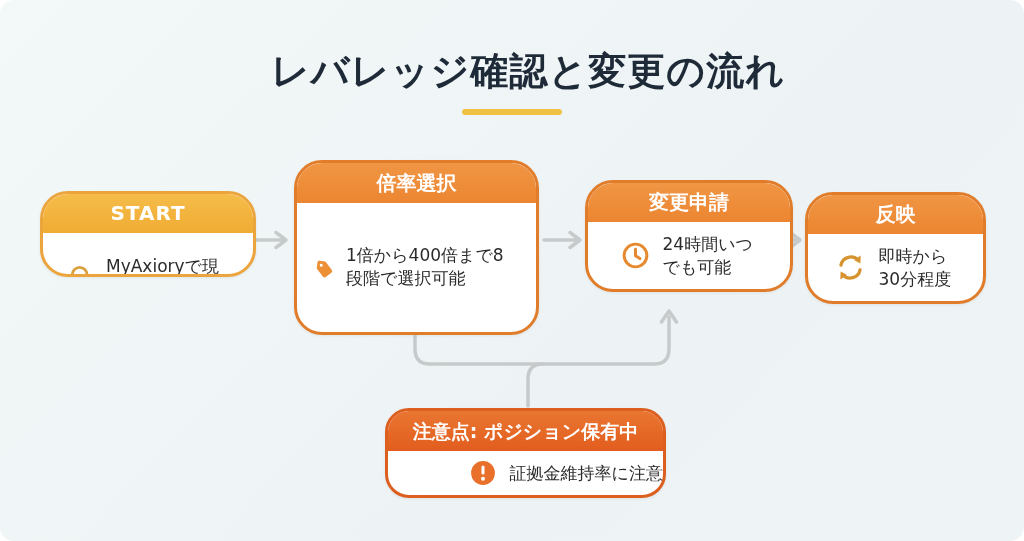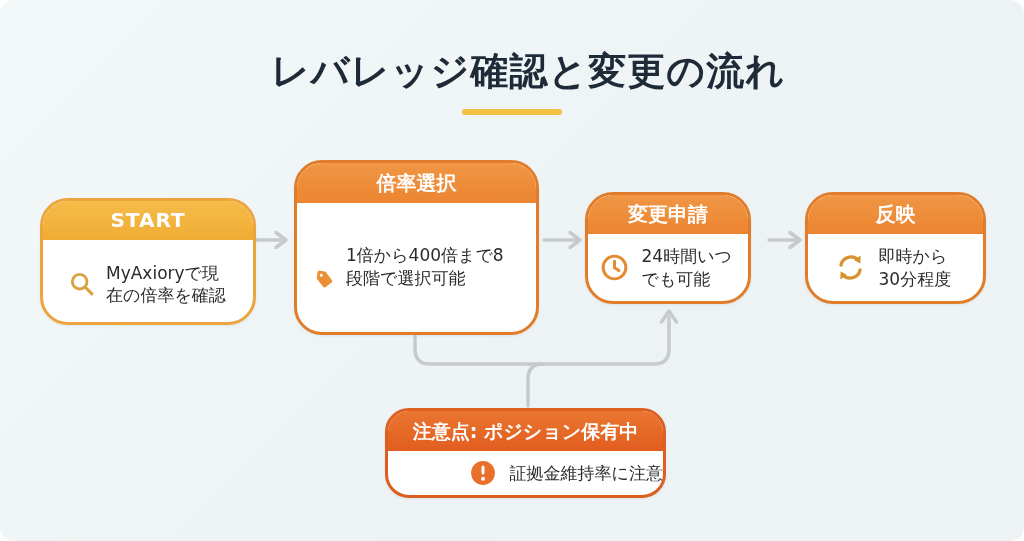--- a/index.html
+++ b/index.html
@@ -51,7 +51,7 @@
     font-weight:500;
   }
   
-  .node-start{left:40px;top:198px;width:216px;height:127px;border:3px solid #eca43c;}
+  .node-start{left:40px;top:191px;width:216px;height:86px;border:3px solid #eca43c;}
   .node-start .node-header{background:linear-gradient(180deg,#f5bc49,#f0ac34);height:39px;line-height:39px;letter-spacing:1px;}
   .node-start .node-body{height:64px;justify-content:center;gap:10px;padding:12px 8px;}
   .start-text{width:122px;}

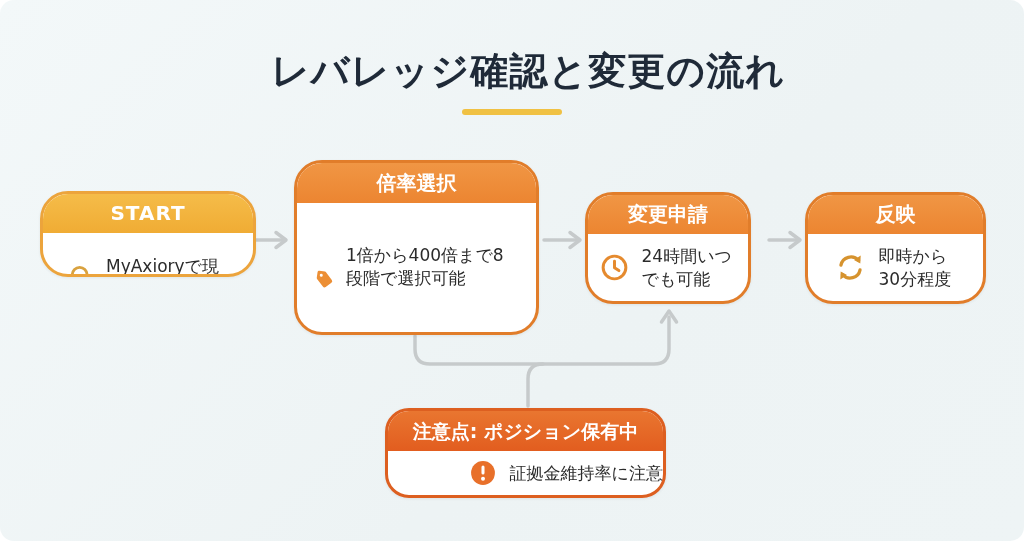--- a/index.html
+++ b/index.html
@@ -63,7 +63,7 @@
   .rate-item .tag-wrap{margin-top:6px;flex:0 0 auto;}
   .rate-item-text{width:168px;}
   
-  .node-change{left:585px;top:192px;width:166px;height:112px;border:3px solid #e17d2a;}
+  .node-change{left:585px;top:180px;width:208px;height:112px;border:3px solid #e17d2a;}
   .node-change .node-header{background:linear-gradient(180deg,#f09644,#ec8531);height:39px;line-height:39px;}
   .node-change .node-body{height:67px;justify-content:center;gap:12px;padding:0 6px;}
   .change-text{width:96px;}

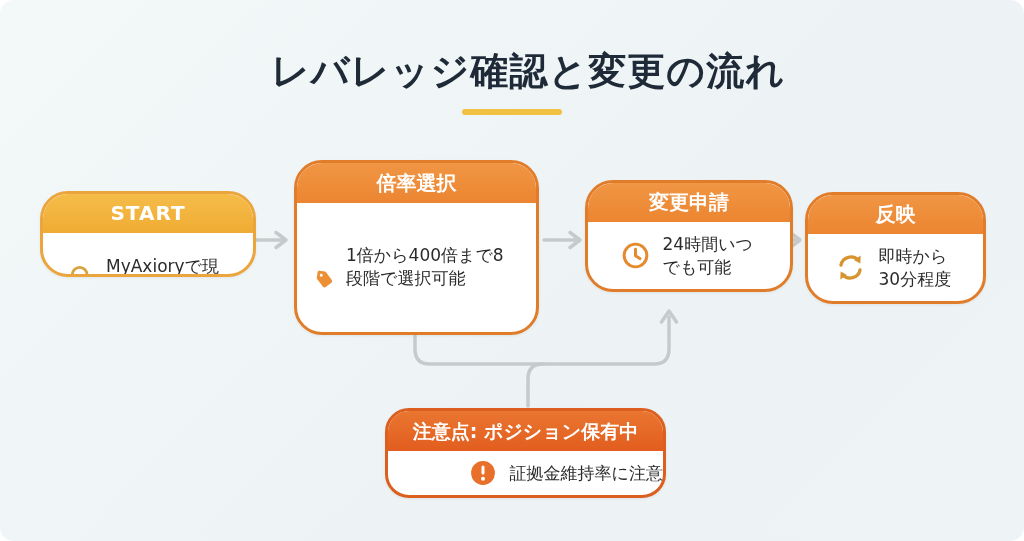--- a/index.html
+++ b/index.html
@@ -59,7 +59,7 @@
   .node-rate{left:294px;top:160px;width:245px;height:175px;border:3px solid #e17d2a;}
   .node-rate .node-header{background:linear-gradient(180deg,#f09644,#ec8531);}
   .node-rate .node-body{flex-direction:column;align-items:stretch;justify-content:center;gap:12px;padding:10px 16px 12px 18px;height:calc(100% - 62px);}
-  .rate-item{display:flex;gap:12px;align-items:flex-end;}
+  .rate-item{display:flex;gap:12px;align-items:center;}
   .rate-item .tag-wrap{margin-top:6px;flex:0 0 auto;}
   .rate-item-text{width:168px;}
   

